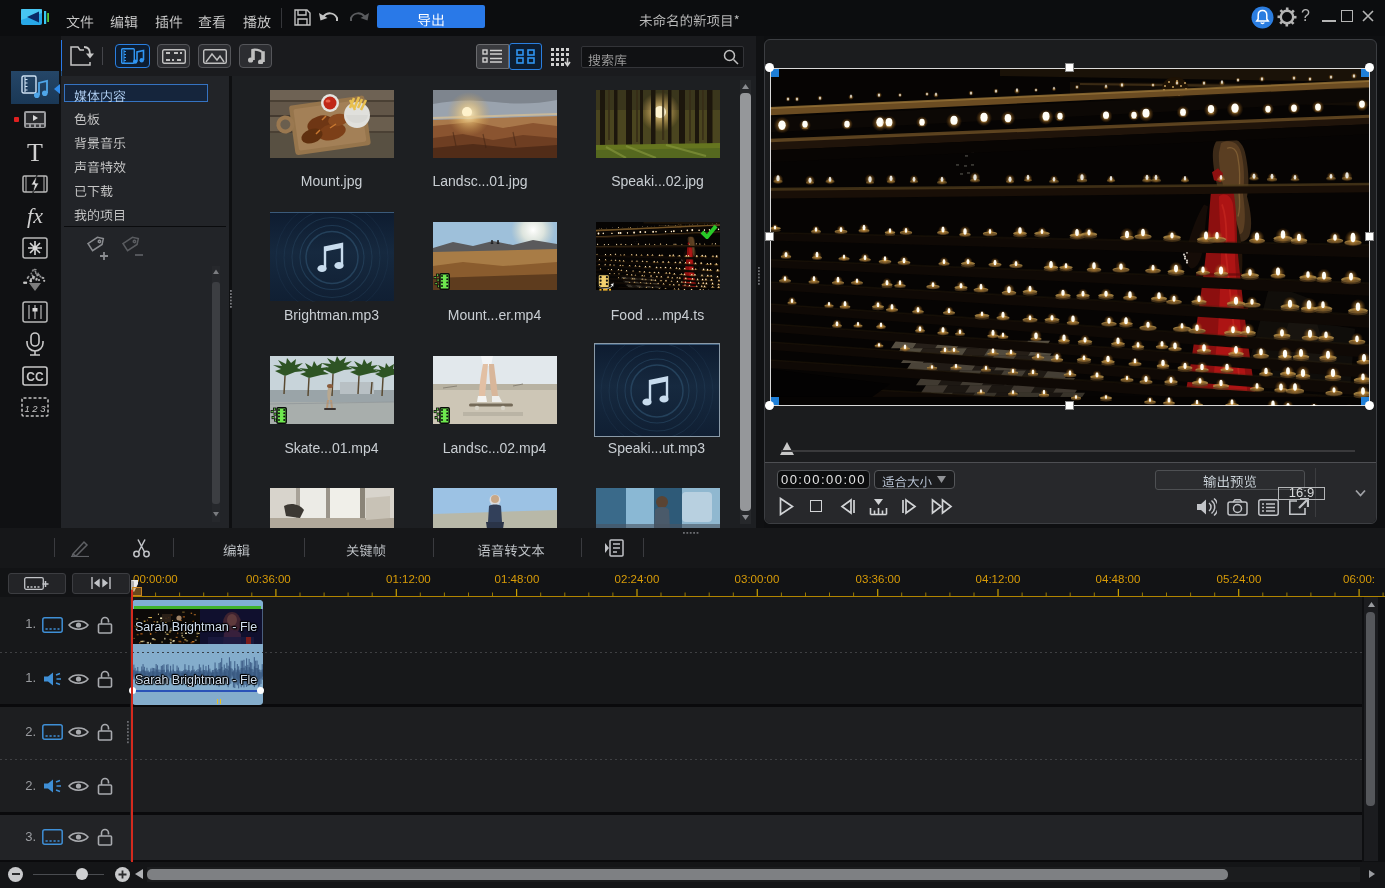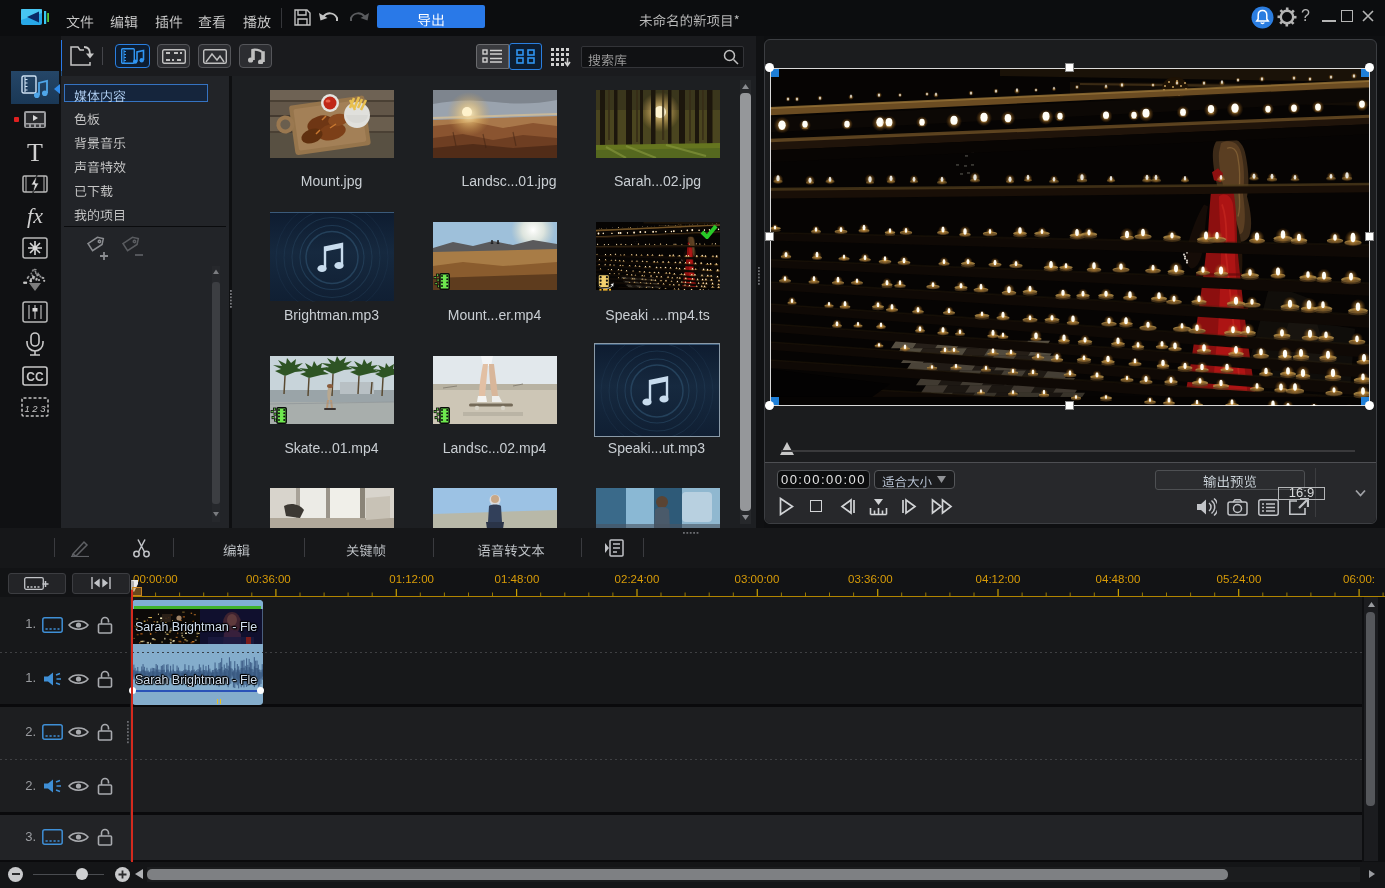--- a/index.html
+++ b/index.html
@@ -1443,7 +1443,7 @@
     </svg>
   </div>
 <div class="abs" style="left:269.5px;top:173px;width:124px;text-align:center;font-size:14px;color:#c9ced3">Mount.jpg</div>
-<div class="abs" style="left:432.5px;top:173px;width:124px;text-align:right;font-size:14px;color:#c9ced3">Landsc...01.jpg</div>
+<div class="abs" style="left:432.5px;top:173px;width:124px;text-align:left;font-size:14px;color:#c9ced3">Landsc...01.jpg</div>
 <div class="abs" style="left:595.5px;top:173px;width:124px;text-align:center;font-size:14px;color:#c9ced3">Sarah...02.jpg</div>
 <div class="abs" style="left:269.5px;top:211.5px;width:124px;height:89px;background:linear-gradient(180deg,#0e1c30,#16293f 45%,#101f33);border-top:1px solid #3a5a7a">
     <svg width="124" height="89" viewBox="0 0 124 89">

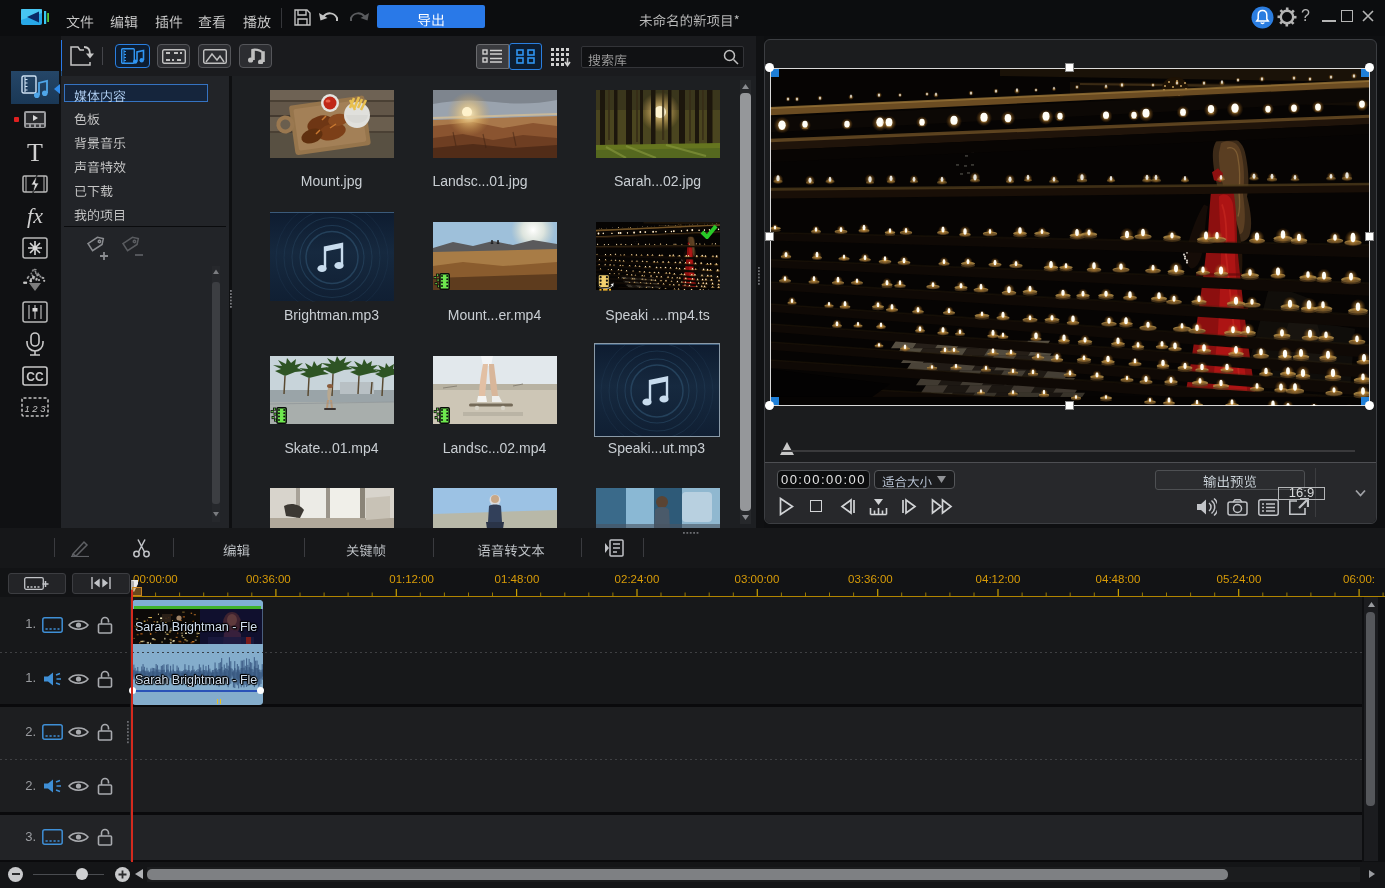--- a/index.html
+++ b/index.html
@@ -1444,7 +1444,7 @@
   </div>
 <div class="abs" style="left:269.5px;top:173px;width:124px;text-align:center;font-size:14px;color:#c9ced3">Mount.jpg</div>
 <div class="abs" style="left:432.5px;top:173px;width:124px;text-align:left;font-size:14px;color:#c9ced3">Landsc...01.jpg</div>
-<div class="abs" style="left:595.5px;top:173px;width:124px;text-align:center;font-size:14px;color:#c9ced3">Sarah...02.jpg</div>
+<div class="abs" style="left:595.5px;top:173px;width:124px;text-align:center;font-size:14px;color:#c9ced3">Speaki...02.jpg</div>
 <div class="abs" style="left:269.5px;top:211.5px;width:124px;height:89px;background:linear-gradient(180deg,#0e1c30,#16293f 45%,#101f33);border-top:1px solid #3a5a7a">
     <svg width="124" height="89" viewBox="0 0 124 89">
       <circle cx="62.0" cy="44.5" r="26" fill="none" stroke="#27455f" stroke-width="1.5" opacity="0.9"></circle>

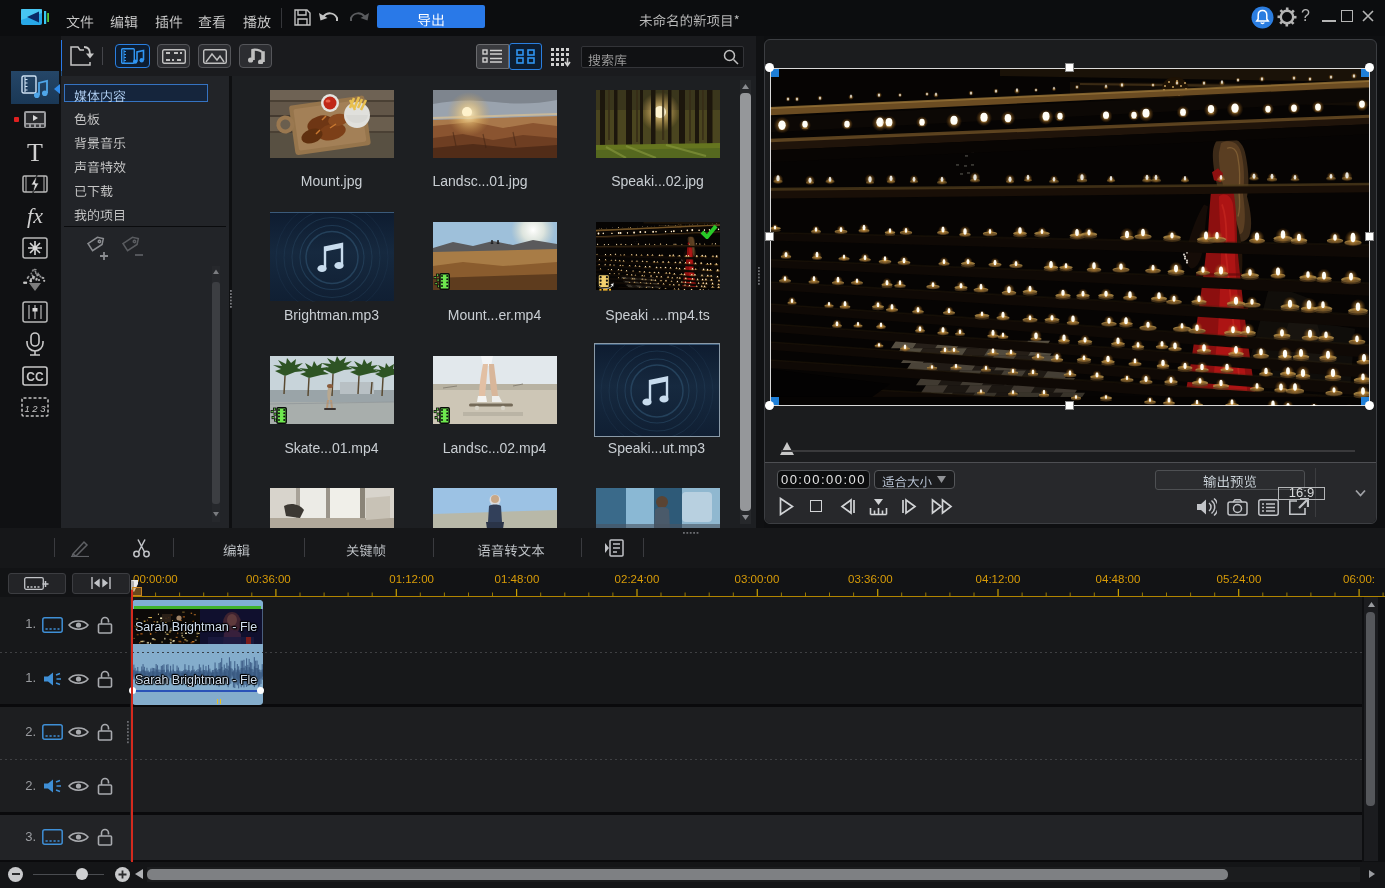--- a/index.html
+++ b/index.html
@@ -1479,7 +1479,7 @@
   </svg>
 <div class="abs" style="left:269.5px;top:306.5px;width:124px;text-align:center;font-size:14px;color:#c9ced3">Brightman.mp3</div>
 <div class="abs" style="left:432.5px;top:306.5px;width:124px;text-align:center;font-size:14px;color:#c9ced3">Mount...er.mp4</div>
-<div class="abs" style="left:595.5px;top:306.5px;width:124px;text-align:center;font-size:14px;color:#c9ced3">Speaki ....mp4.ts</div>
+<div class="abs" style="left:595.5px;top:306.5px;width:124px;text-align:center;font-size:14px;color:#c9ced3">Food ....mp4.ts</div>
 <div class="th" style="left:269.5px;top:356px;height:68px">
     <svg width="124" height="68" viewBox="0 0 124 68">
       <rect width="124" height="68" fill="#c8d4da"></rect>

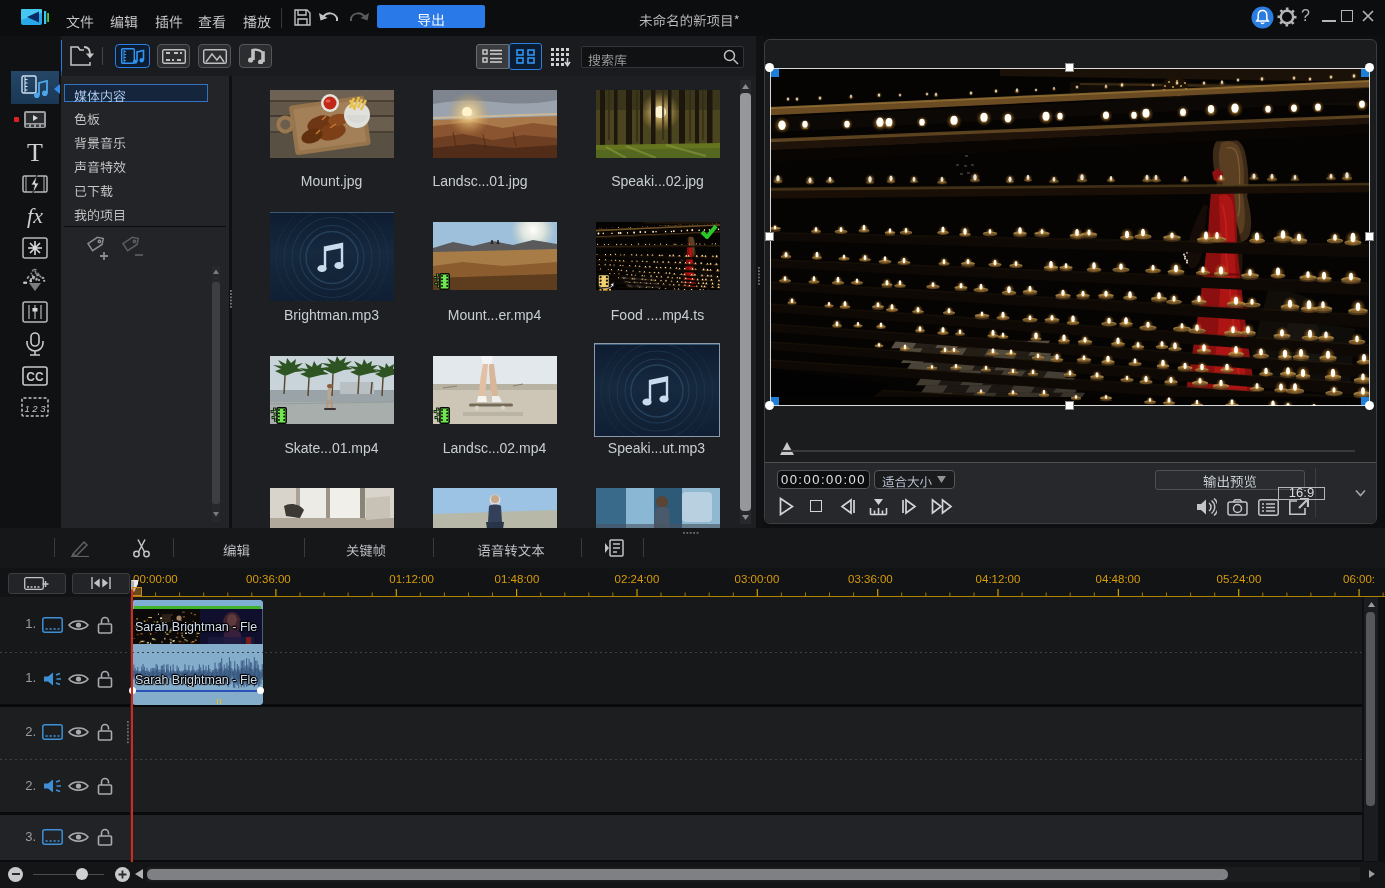--- a/index.html
+++ b/index.html
@@ -1843,7 +1843,7 @@
   </svg>
 <div class="abs" style="left:133px;top:573px;font-size:11.5px;color:#d89c08">00:00:00</div>
 <div class="abs" style="left:246px;top:573px;width:60px;font-size:11.5px;color:#d89c08">00:36:00</div>
-<div class="abs" style="left:374px;top:573px;width:60px;text-align:right;font-size:11.5px;color:#d89c08">01:12:00</div>
+<div class="abs" style="left:386px;top:573px;width:60px;text-align:left;font-size:11.5px;color:#d89c08">01:12:00</div>
 <div class="abs" style="left:487px;top:573px;width:60px;text-align:center;font-size:11.5px;color:#d89c08">01:48:00</div>
 <div class="abs" style="left:607px;top:573px;width:60px;text-align:center;font-size:11.5px;color:#d89c08">02:24:00</div>
 <div class="abs" style="left:727px;top:573px;width:60px;text-align:center;font-size:11.5px;color:#d89c08">03:00:00</div>

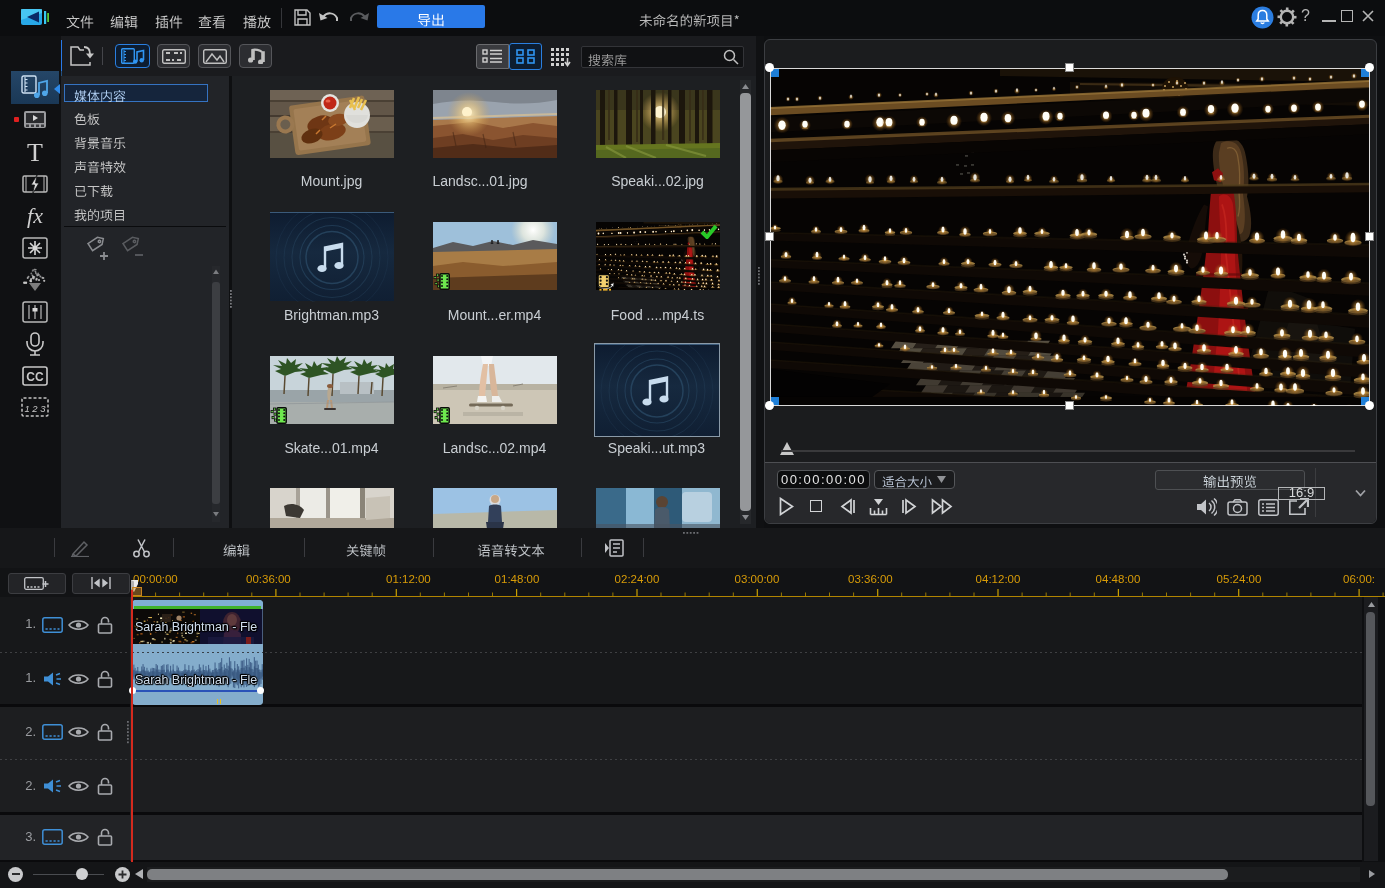--- a/index.html
+++ b/index.html
@@ -1847,7 +1847,7 @@
 <div class="abs" style="left:487px;top:573px;width:60px;text-align:center;font-size:11.5px;color:#d89c08">01:48:00</div>
 <div class="abs" style="left:607px;top:573px;width:60px;text-align:center;font-size:11.5px;color:#d89c08">02:24:00</div>
 <div class="abs" style="left:727px;top:573px;width:60px;text-align:center;font-size:11.5px;color:#d89c08">03:00:00</div>
-<div class="abs" style="left:848px;top:573px;width:60px;font-size:11.5px;color:#d89c08">03:36:00</div>
+<div class="abs" style="left:848px;top:573px;width:60px;text-align:center;font-size:11.5px;color:#d89c08">03:36:00</div>
 <div class="abs" style="left:968px;top:573px;width:60px;text-align:center;font-size:11.5px;color:#d89c08">04:12:00</div>
 <div class="abs" style="left:1088px;top:573px;width:60px;text-align:center;font-size:11.5px;color:#d89c08">04:48:00</div>
 <div class="abs" style="left:1209px;top:573px;width:60px;text-align:center;font-size:11.5px;color:#d89c08">05:24:00</div>

